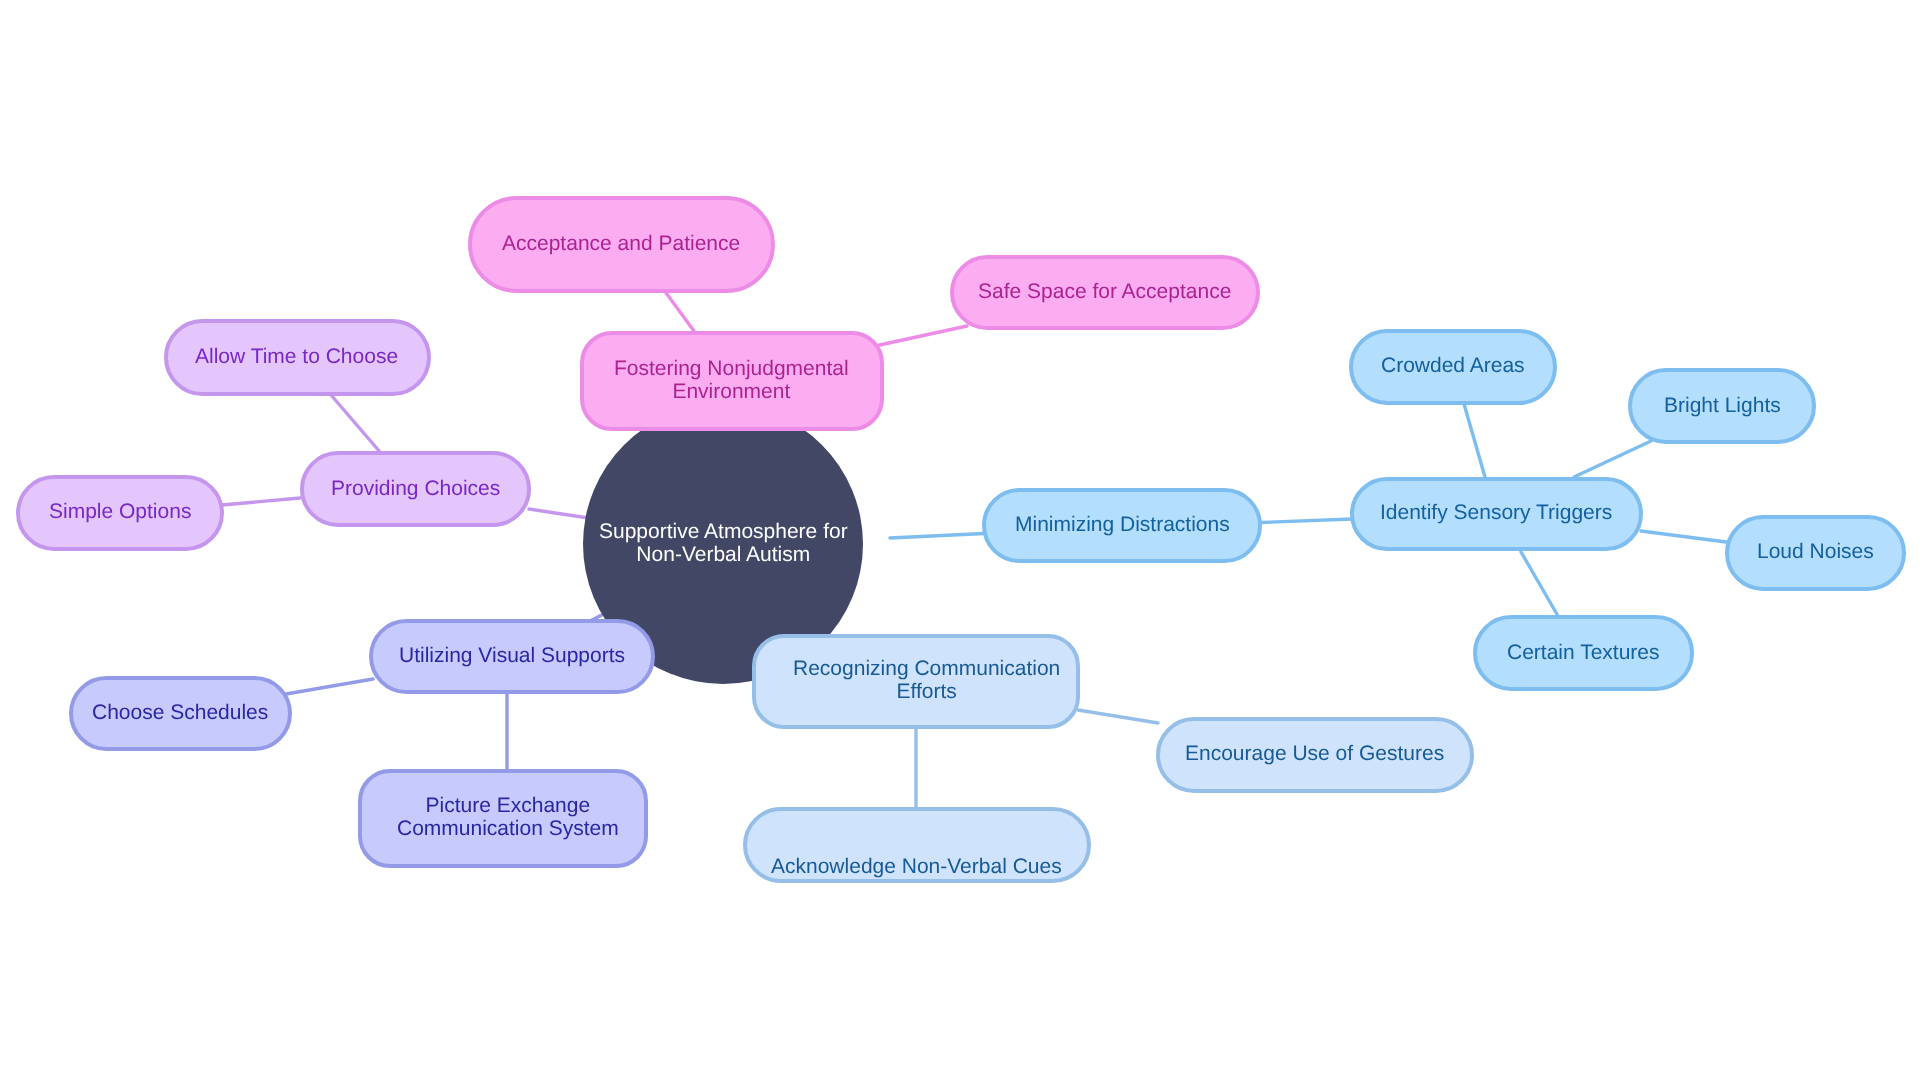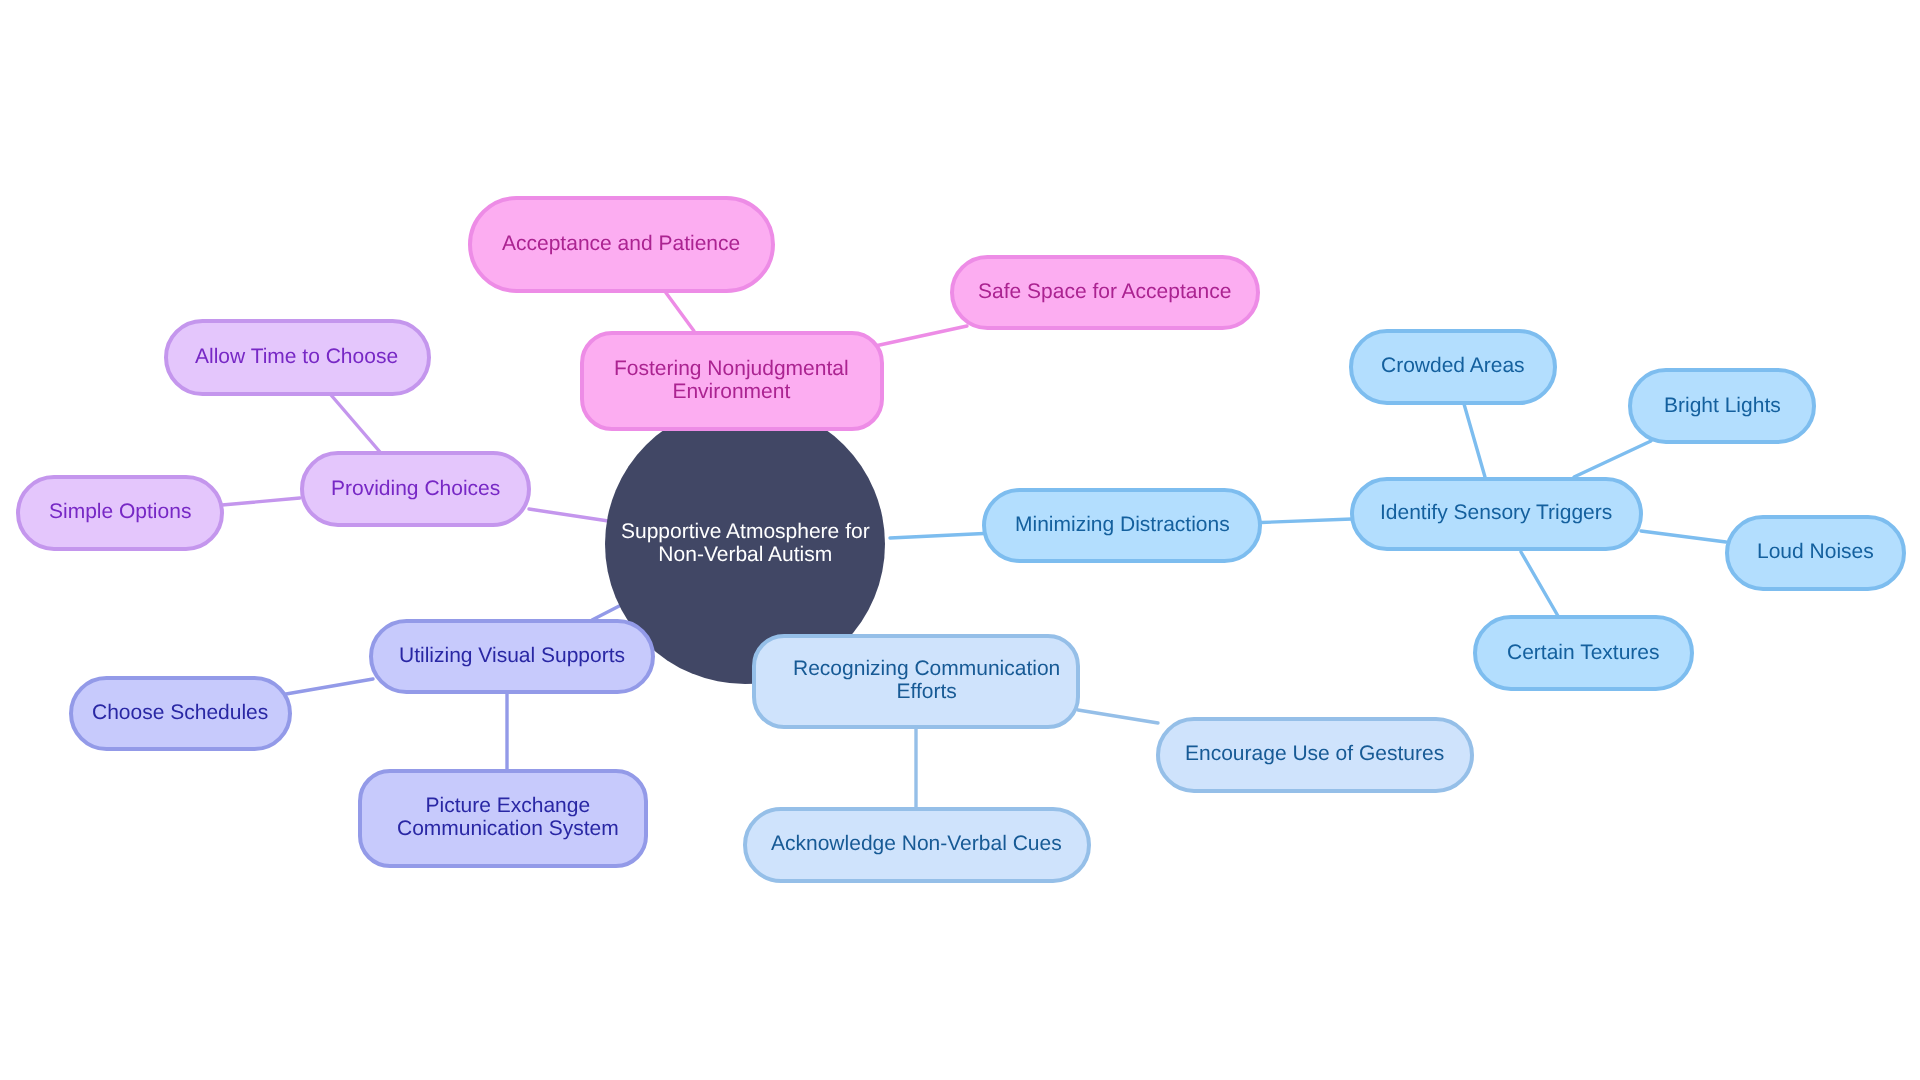--- a/index.html
+++ b/index.html
@@ -56,7 +56,7 @@
     <line class="edge e-lightblue" x1="1078" y1="710" x2="1158" y2="723"></line>
     <line class="edge e-lightblue" x1="916" y1="728" x2="916" y2="808"></line>
   </svg>
-  <div class="node root" style="left:605px;top:404px;width:280px;height:280px;justify-content:center;">
+  <div class="node root" style="left:583px;top:404px;width:280px;height:280px;justify-content:center;">
       <span class="lbl">Supportive Atmosphere for
 Non-Verbal Autism</span>
     </div>

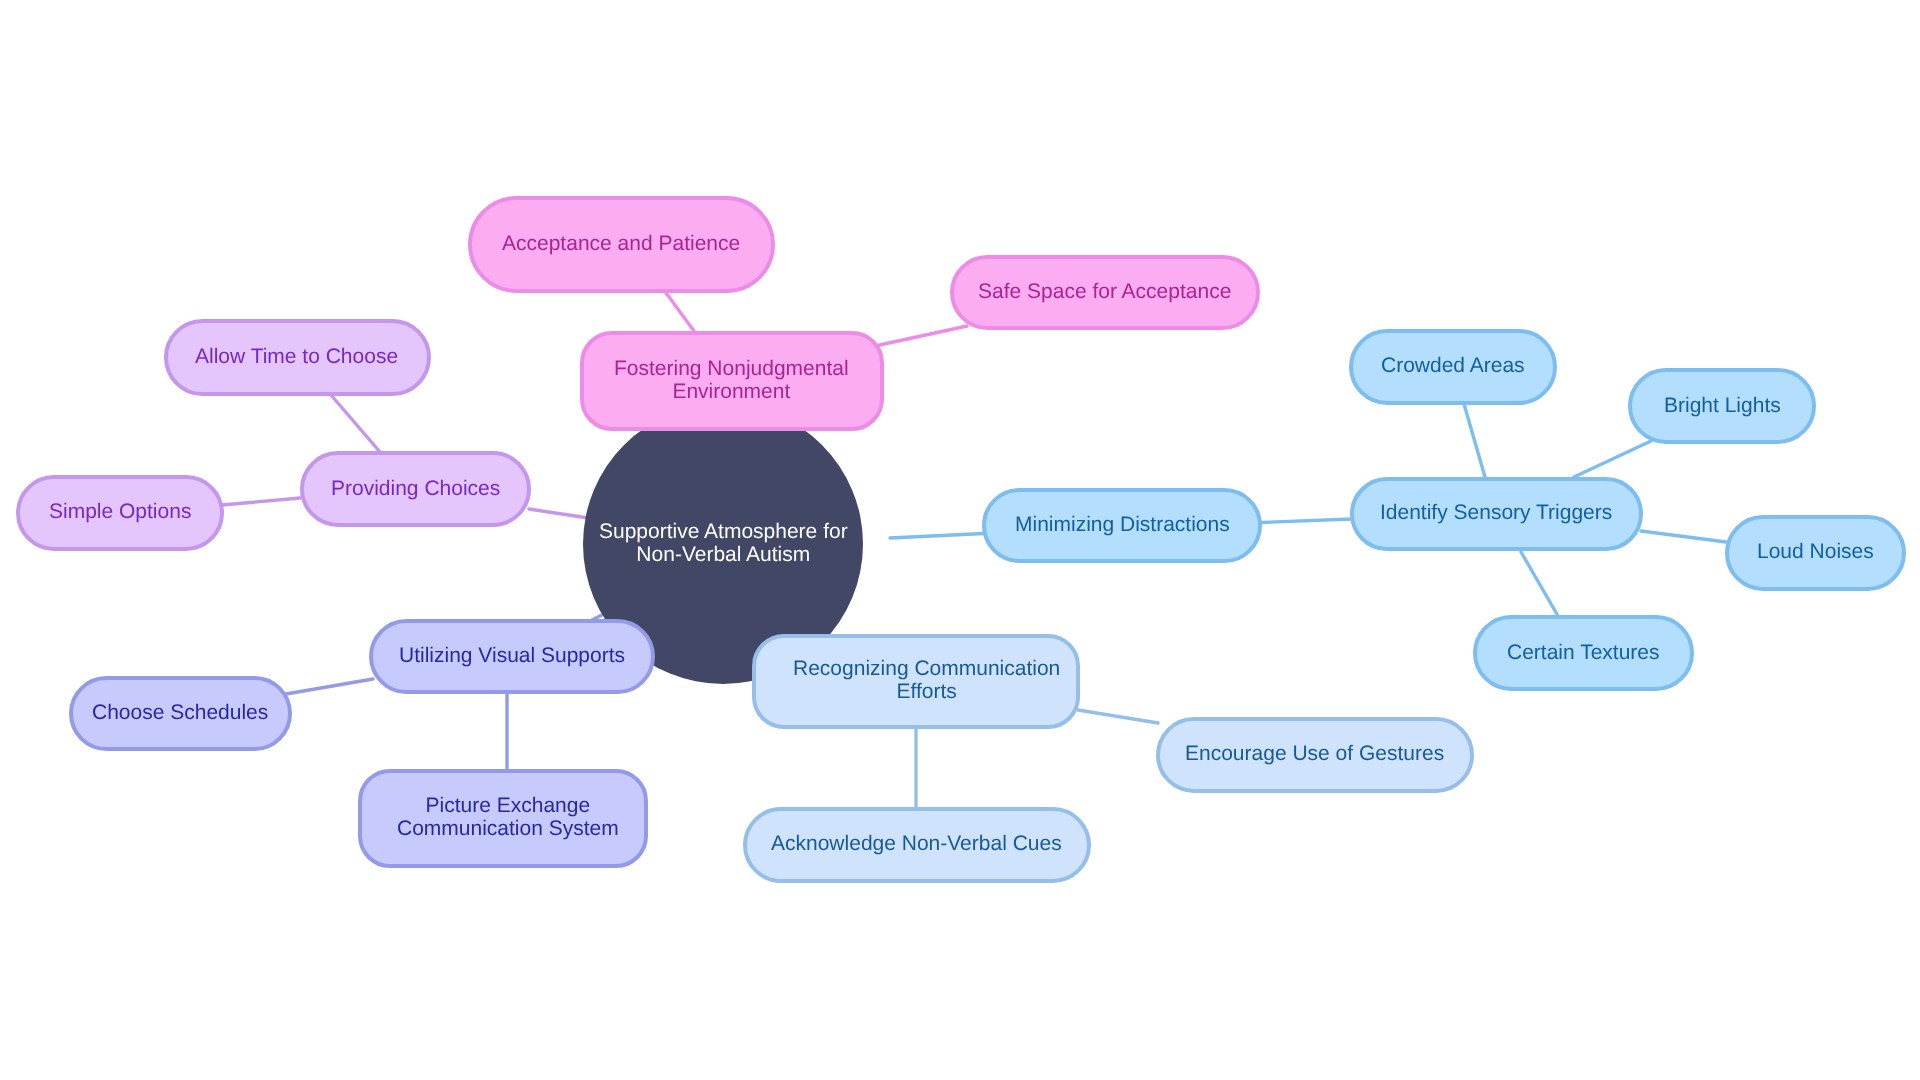--- a/index.html
+++ b/index.html
@@ -114,7 +114,7 @@
   <div class="node pill t-lightblue" style="left:1155.5px;top:716.5px;width:318px;height:76px;">
       <span class="lbl">Encourage Use of Gestures</span>
     </div>
-  <div class="node pill t-lightblue" style="left:742.5px;top:806.5px;width:348.5px;height:76.5px;">
+  <div class="node pill t-lightblue" style="left:742.5px;top:806.5px;width:348.5px;height:76.5px;align-items:flex-end;">
       <span class="lbl">Acknowledge Non-Verbal Cues</span>
     </div>
 </div>

